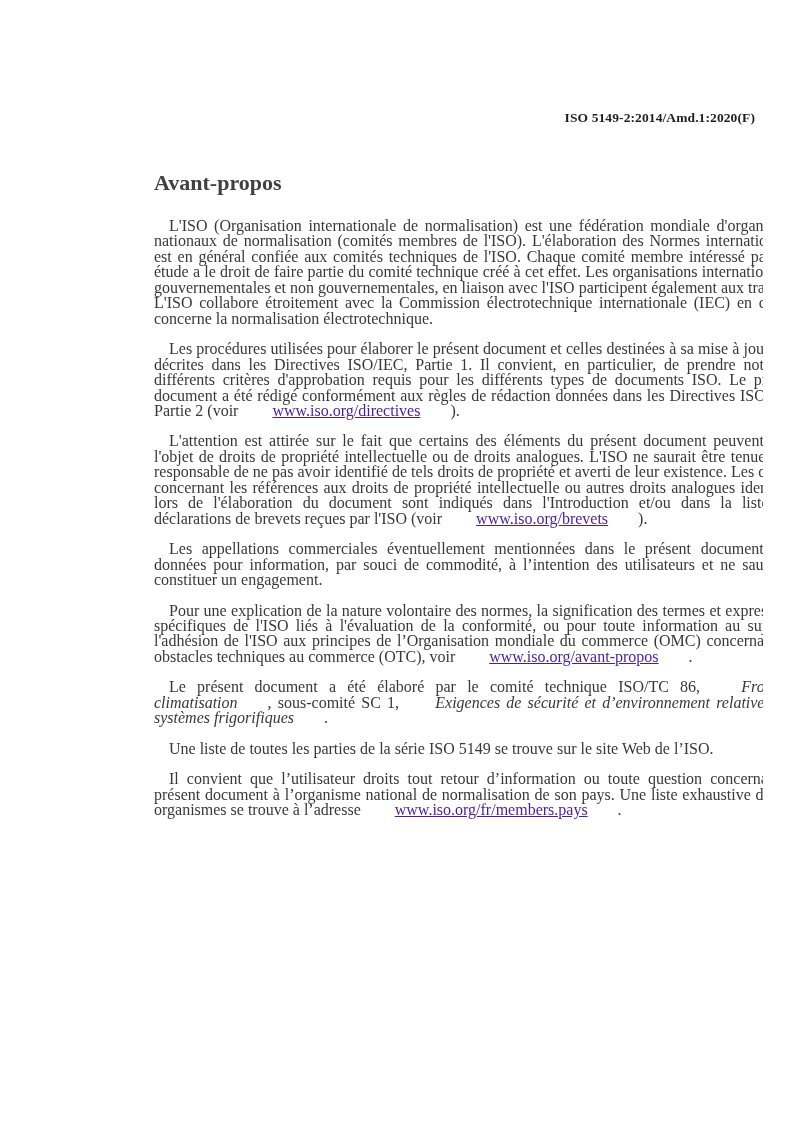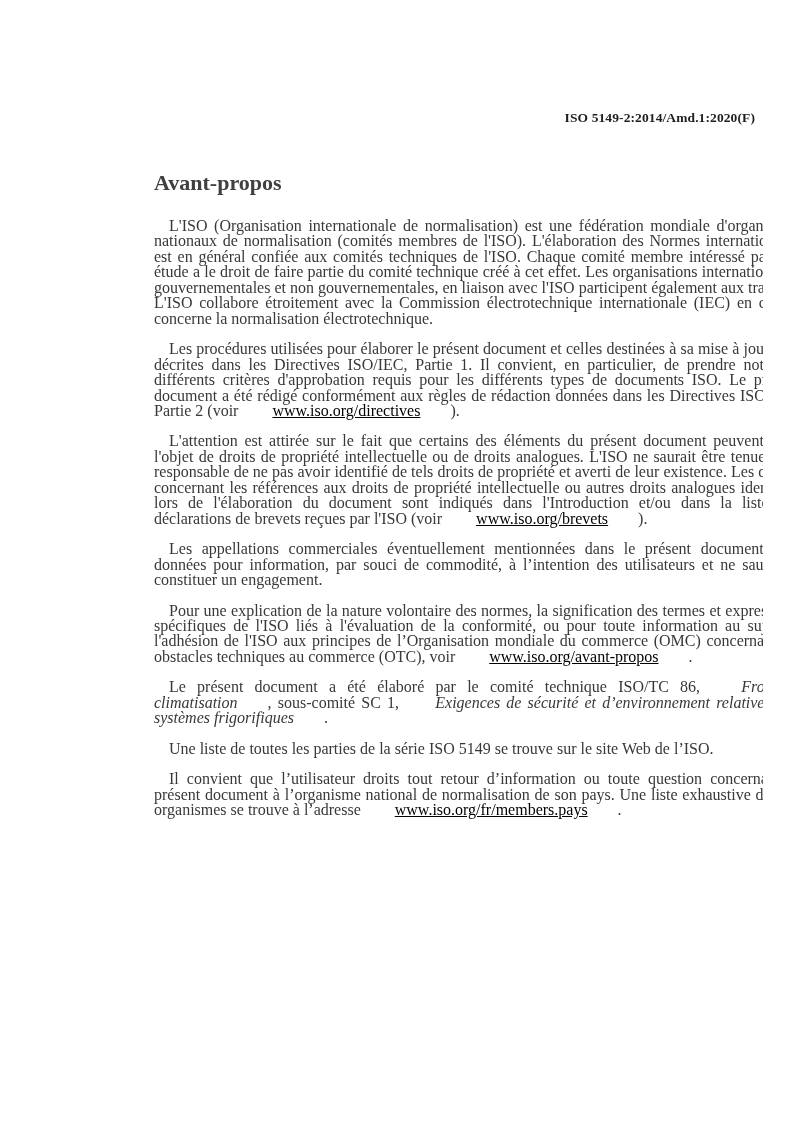--- a/index.html
+++ b/index.html
@@ -44,7 +44,7 @@
   }
   .body-para em { font-style: italic; }
   a.link {
-    color: #000000;
+    color: #4c1d95;
     text-decoration: underline;
     cursor: pointer;
   }

